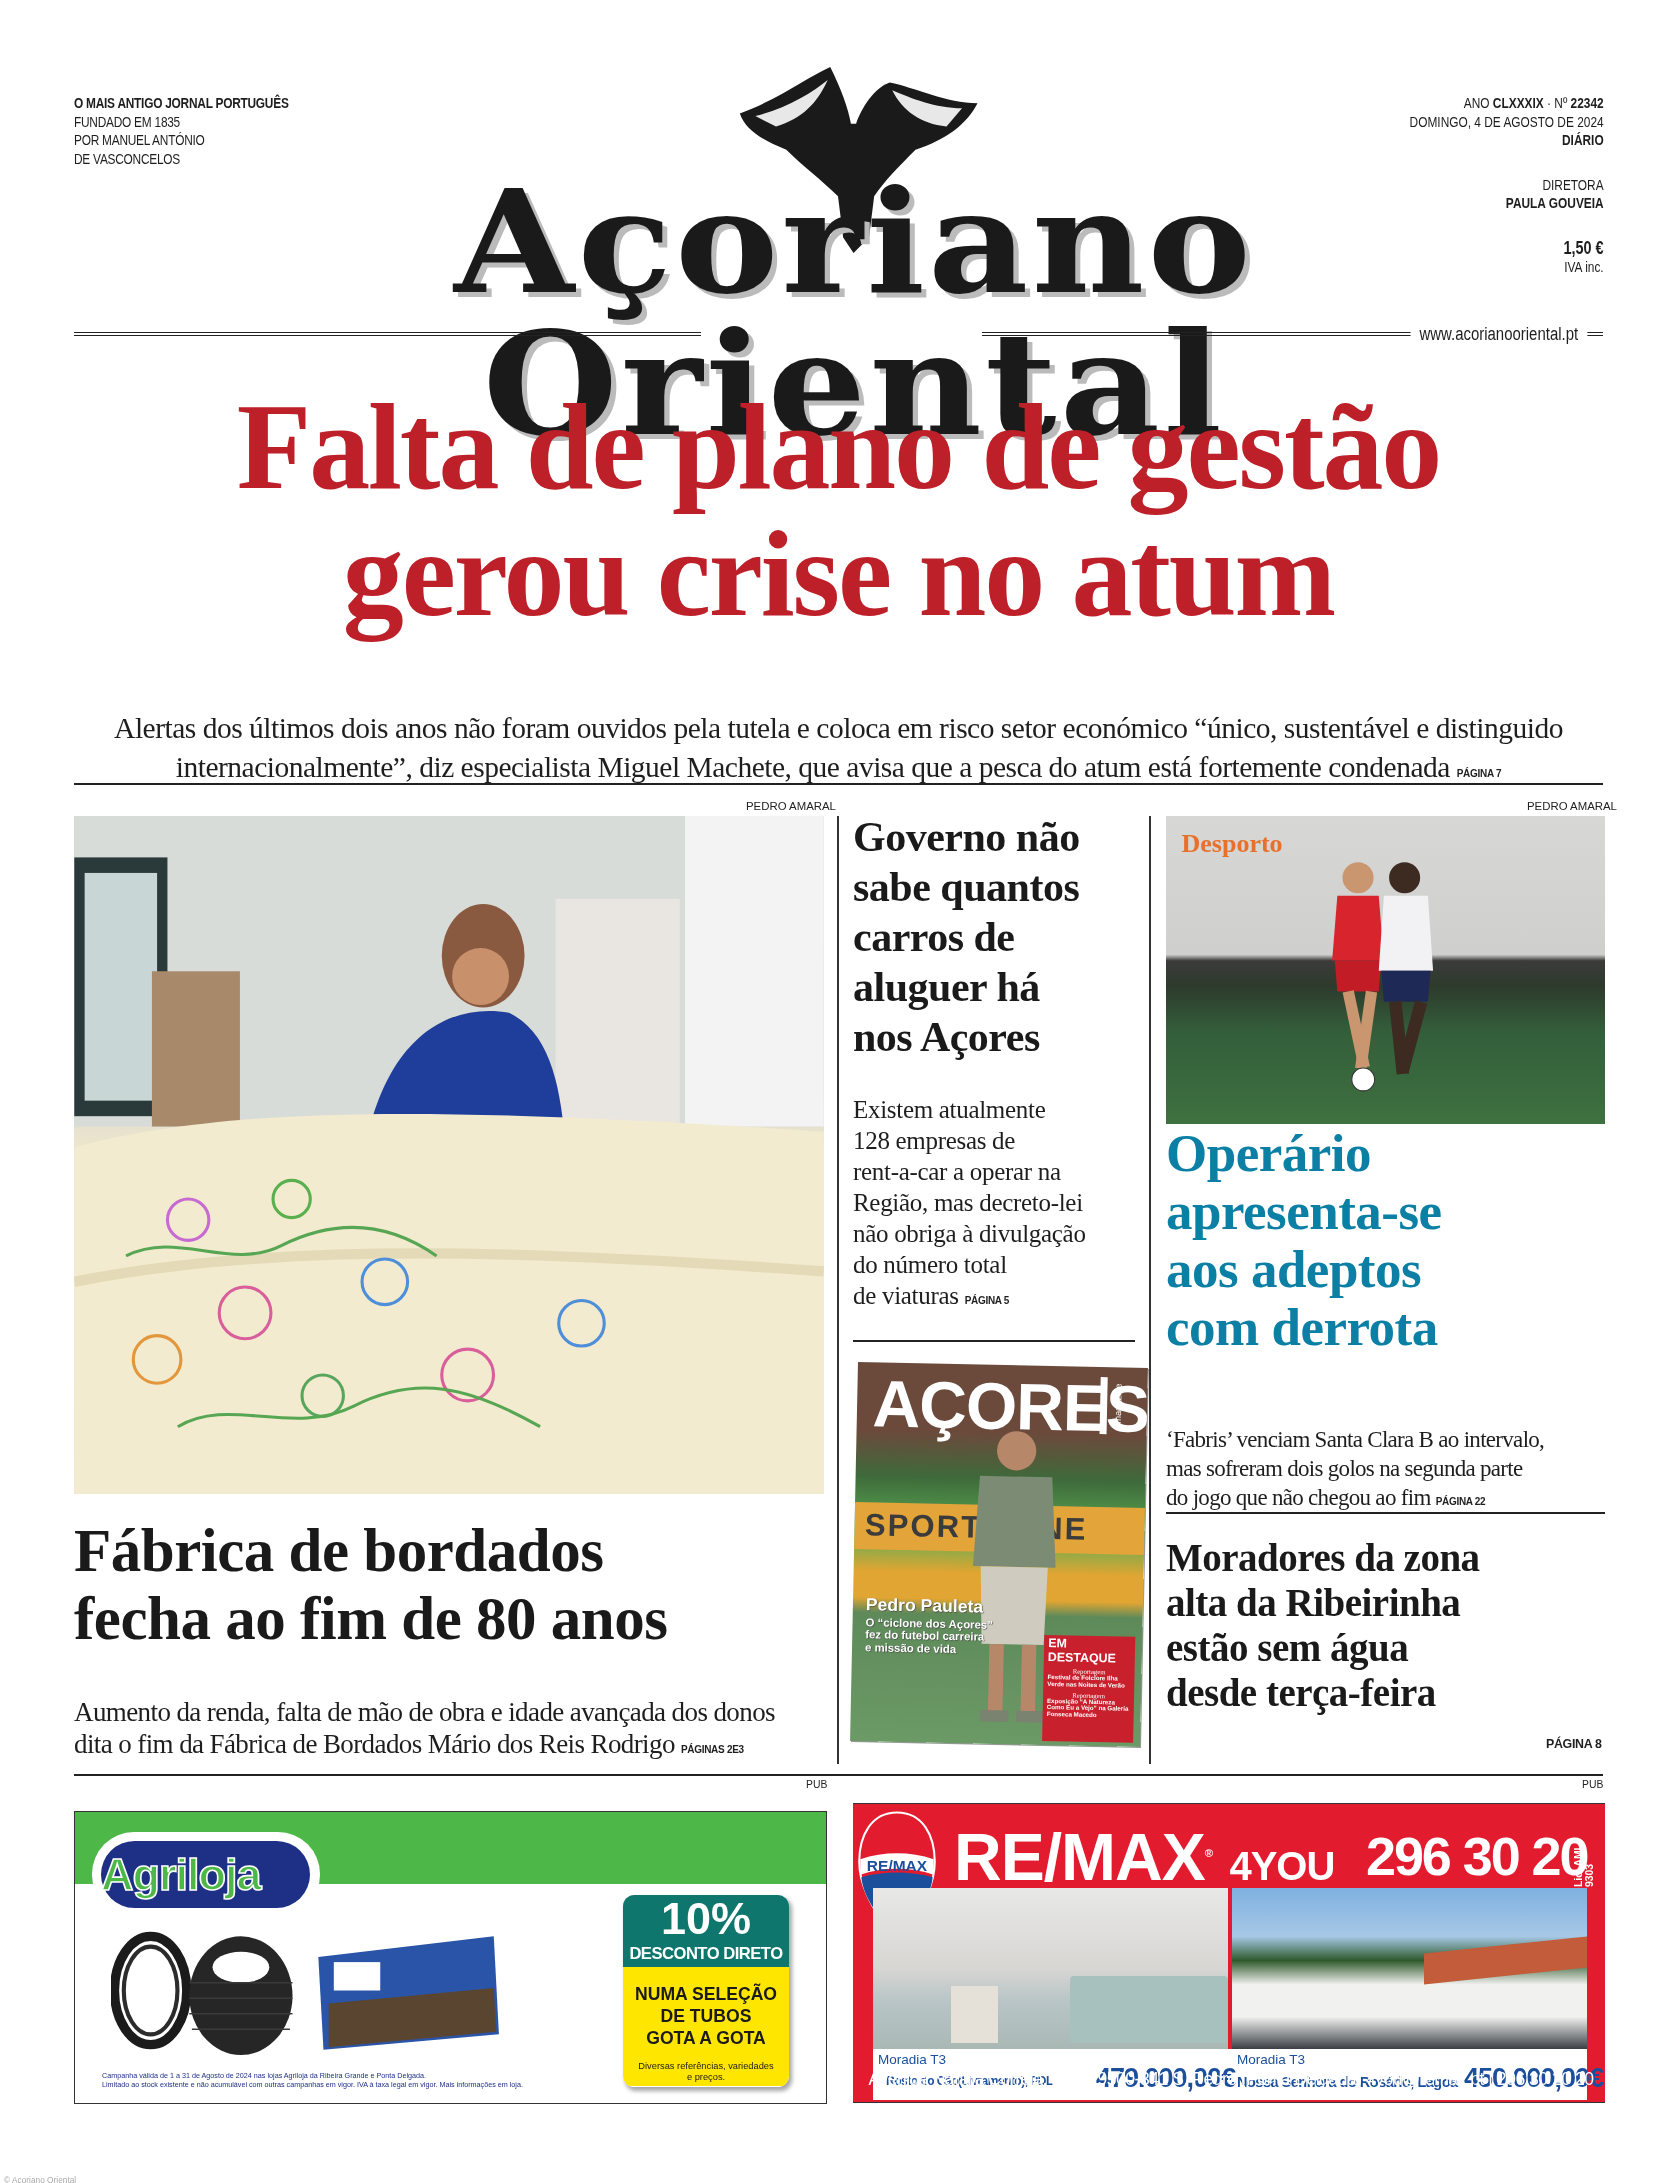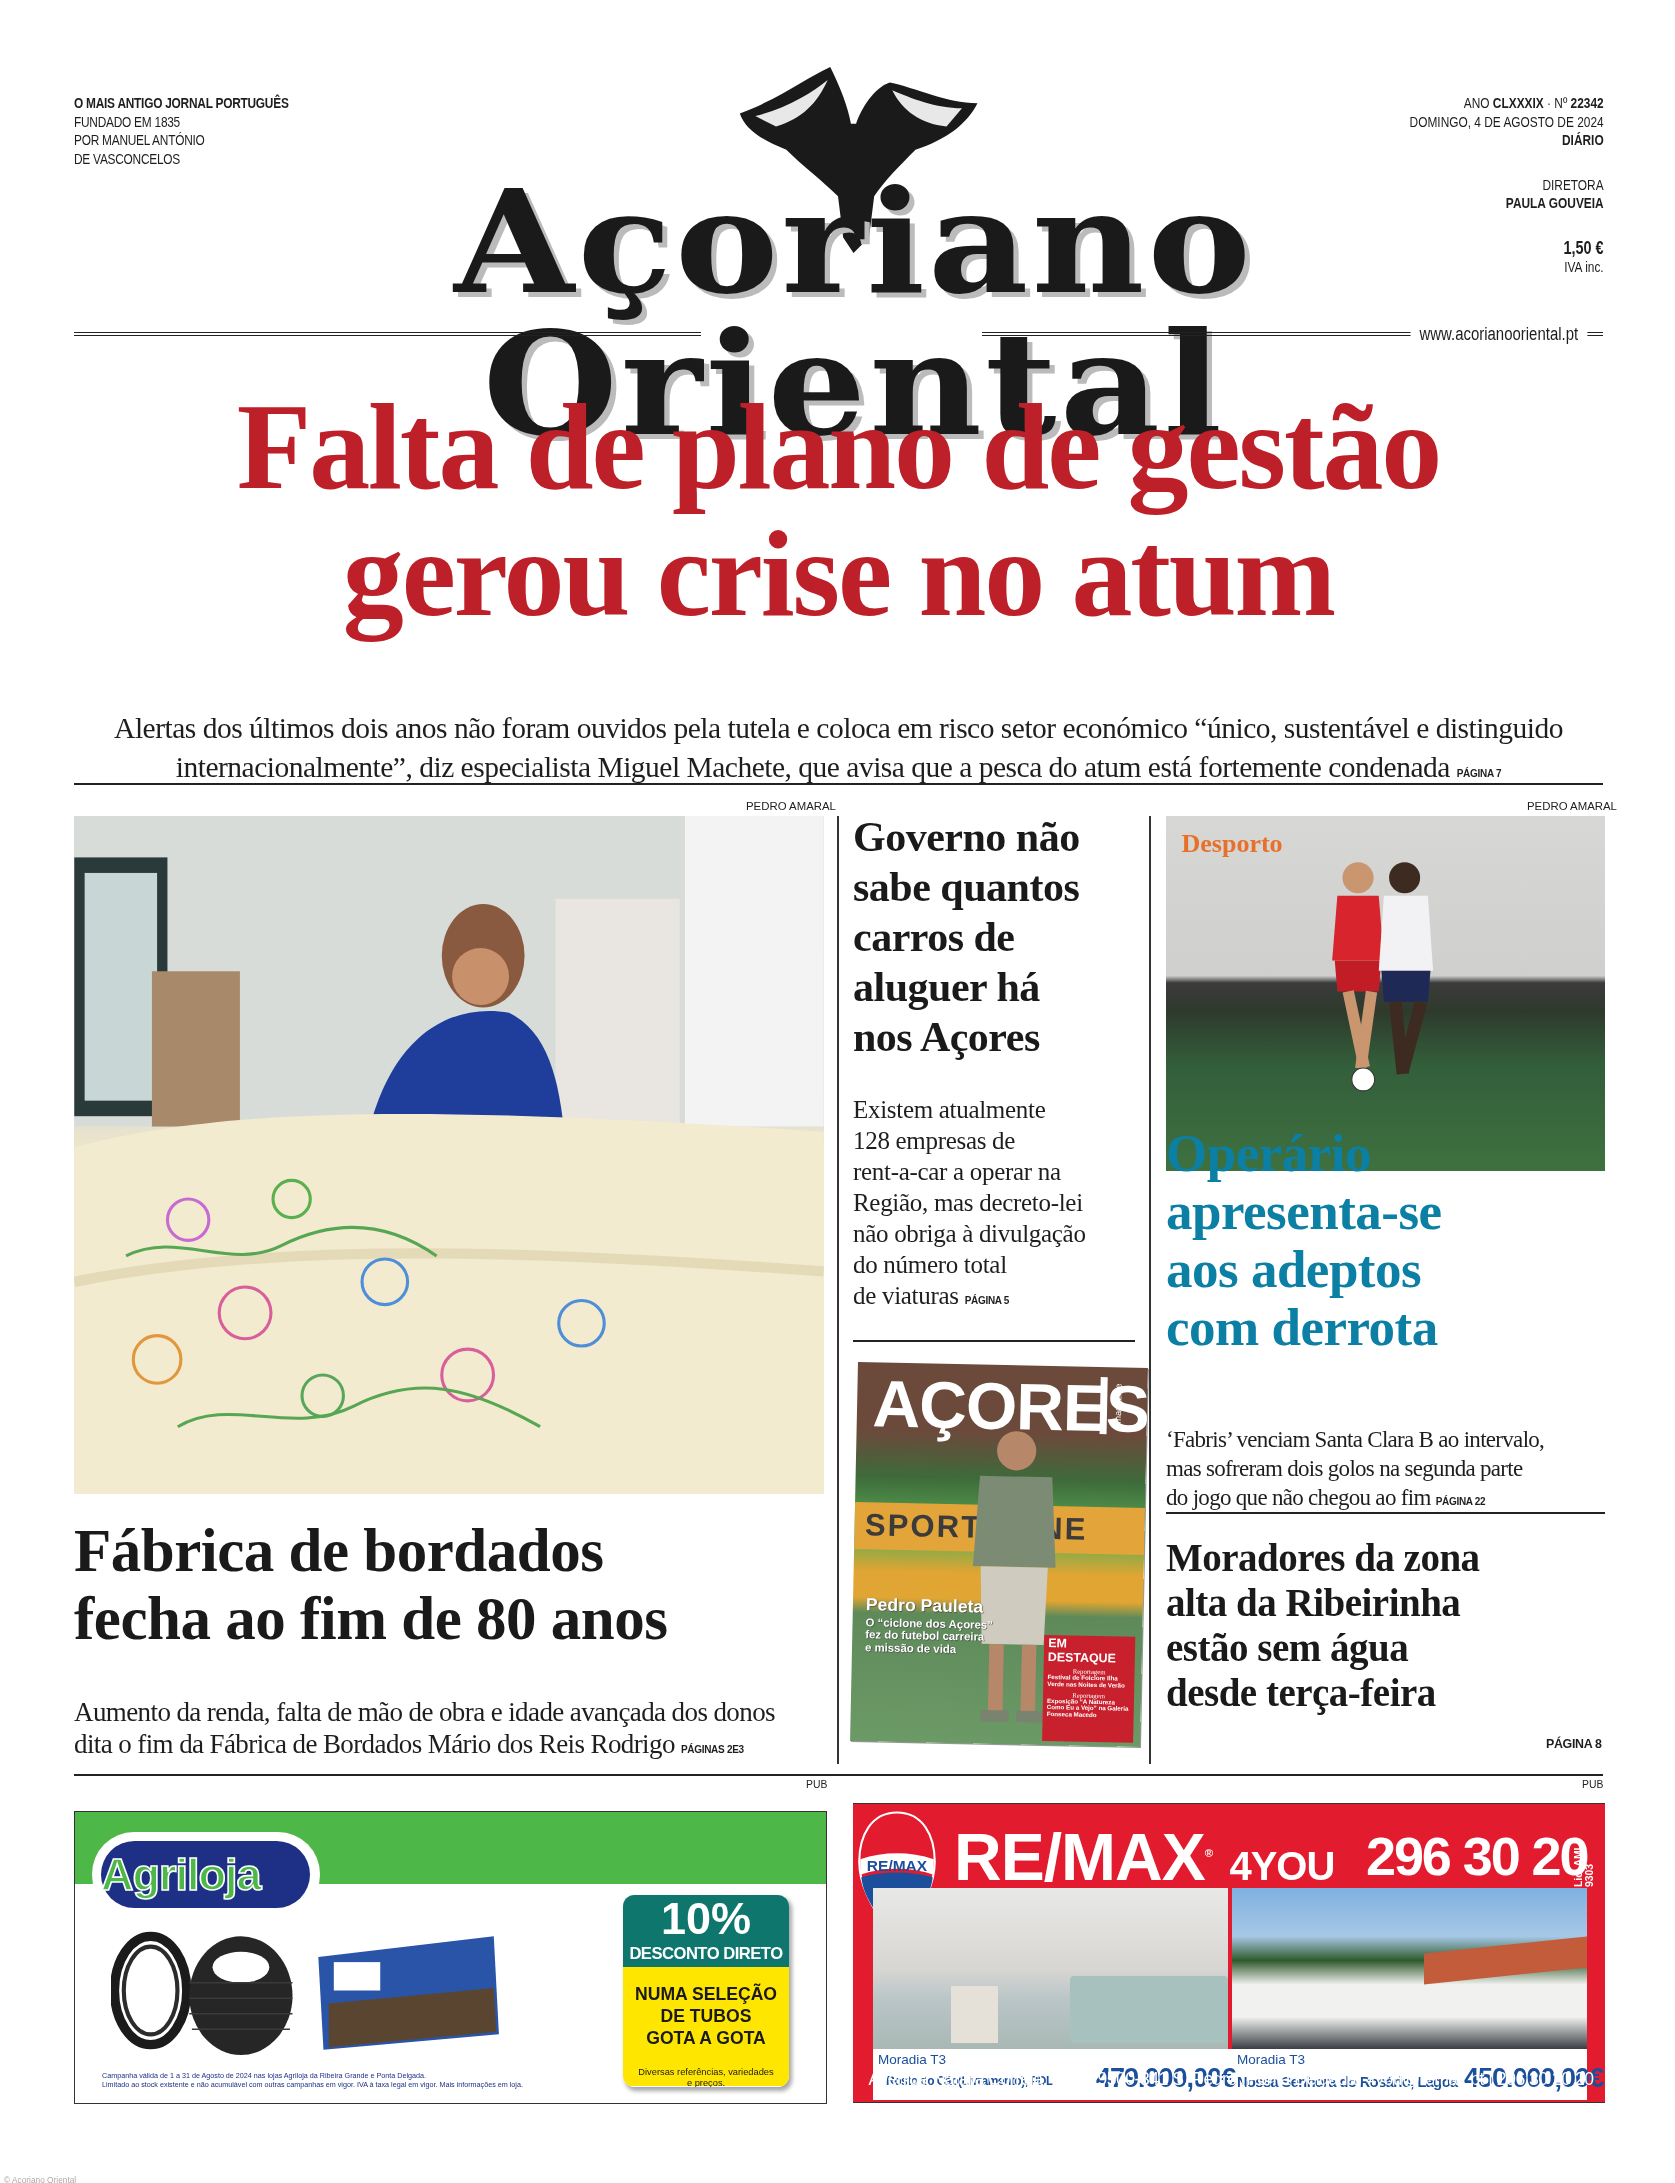--- a/index.html
+++ b/index.html
@@ -31,7 +31,7 @@
 
   
   .photo-embroidery { left: 74px; top: 816px; width: 750px; height: 678px; overflow: hidden; background: linear-gradient(180deg, #d9dcd9 0%, #cfd3d0 35%, #efe7cd 50%, #f4ecd0 100%); }
-  .photo-football { left: 1166px; top: 816px; width: 439px; height: 355px; overflow: hidden; background: linear-gradient(180deg, #d7d7d5 0%, #cfcfcd 45%, #3b3b3b 47%, #2e3a2c 55%, #335e3a 70%, #3e7140 100%); }
+  .photo-football { left: 1166px; top: 816px; width: 439px; height: 308px; overflow: hidden; background: linear-gradient(180deg, #d7d7d5 0%, #cfcfcd 45%, #3b3b3b 47%, #2e3a2c 55%, #335e3a 70%, #3e7140 100%); }
   .mag-cover { left: 854px; top: 1365px; width: 290px; height: 379px; overflow: hidden; background: linear-gradient(180deg, #6b4a3c 0%, #6b4a3c 18%, #3e6a3a 30%, #5cae55 45%, #e0a532 55%, #e0a532 62%, #5e8a5a 66%, #6c9a66 100%); transform: rotate(1.2deg); box-shadow: 1px 1px 0 #999; }
 
   .sub-headline { font-family: "Liberation Serif", serif; font-weight: bold; color: #1a1a1a; letter-spacing: -0.5px; }

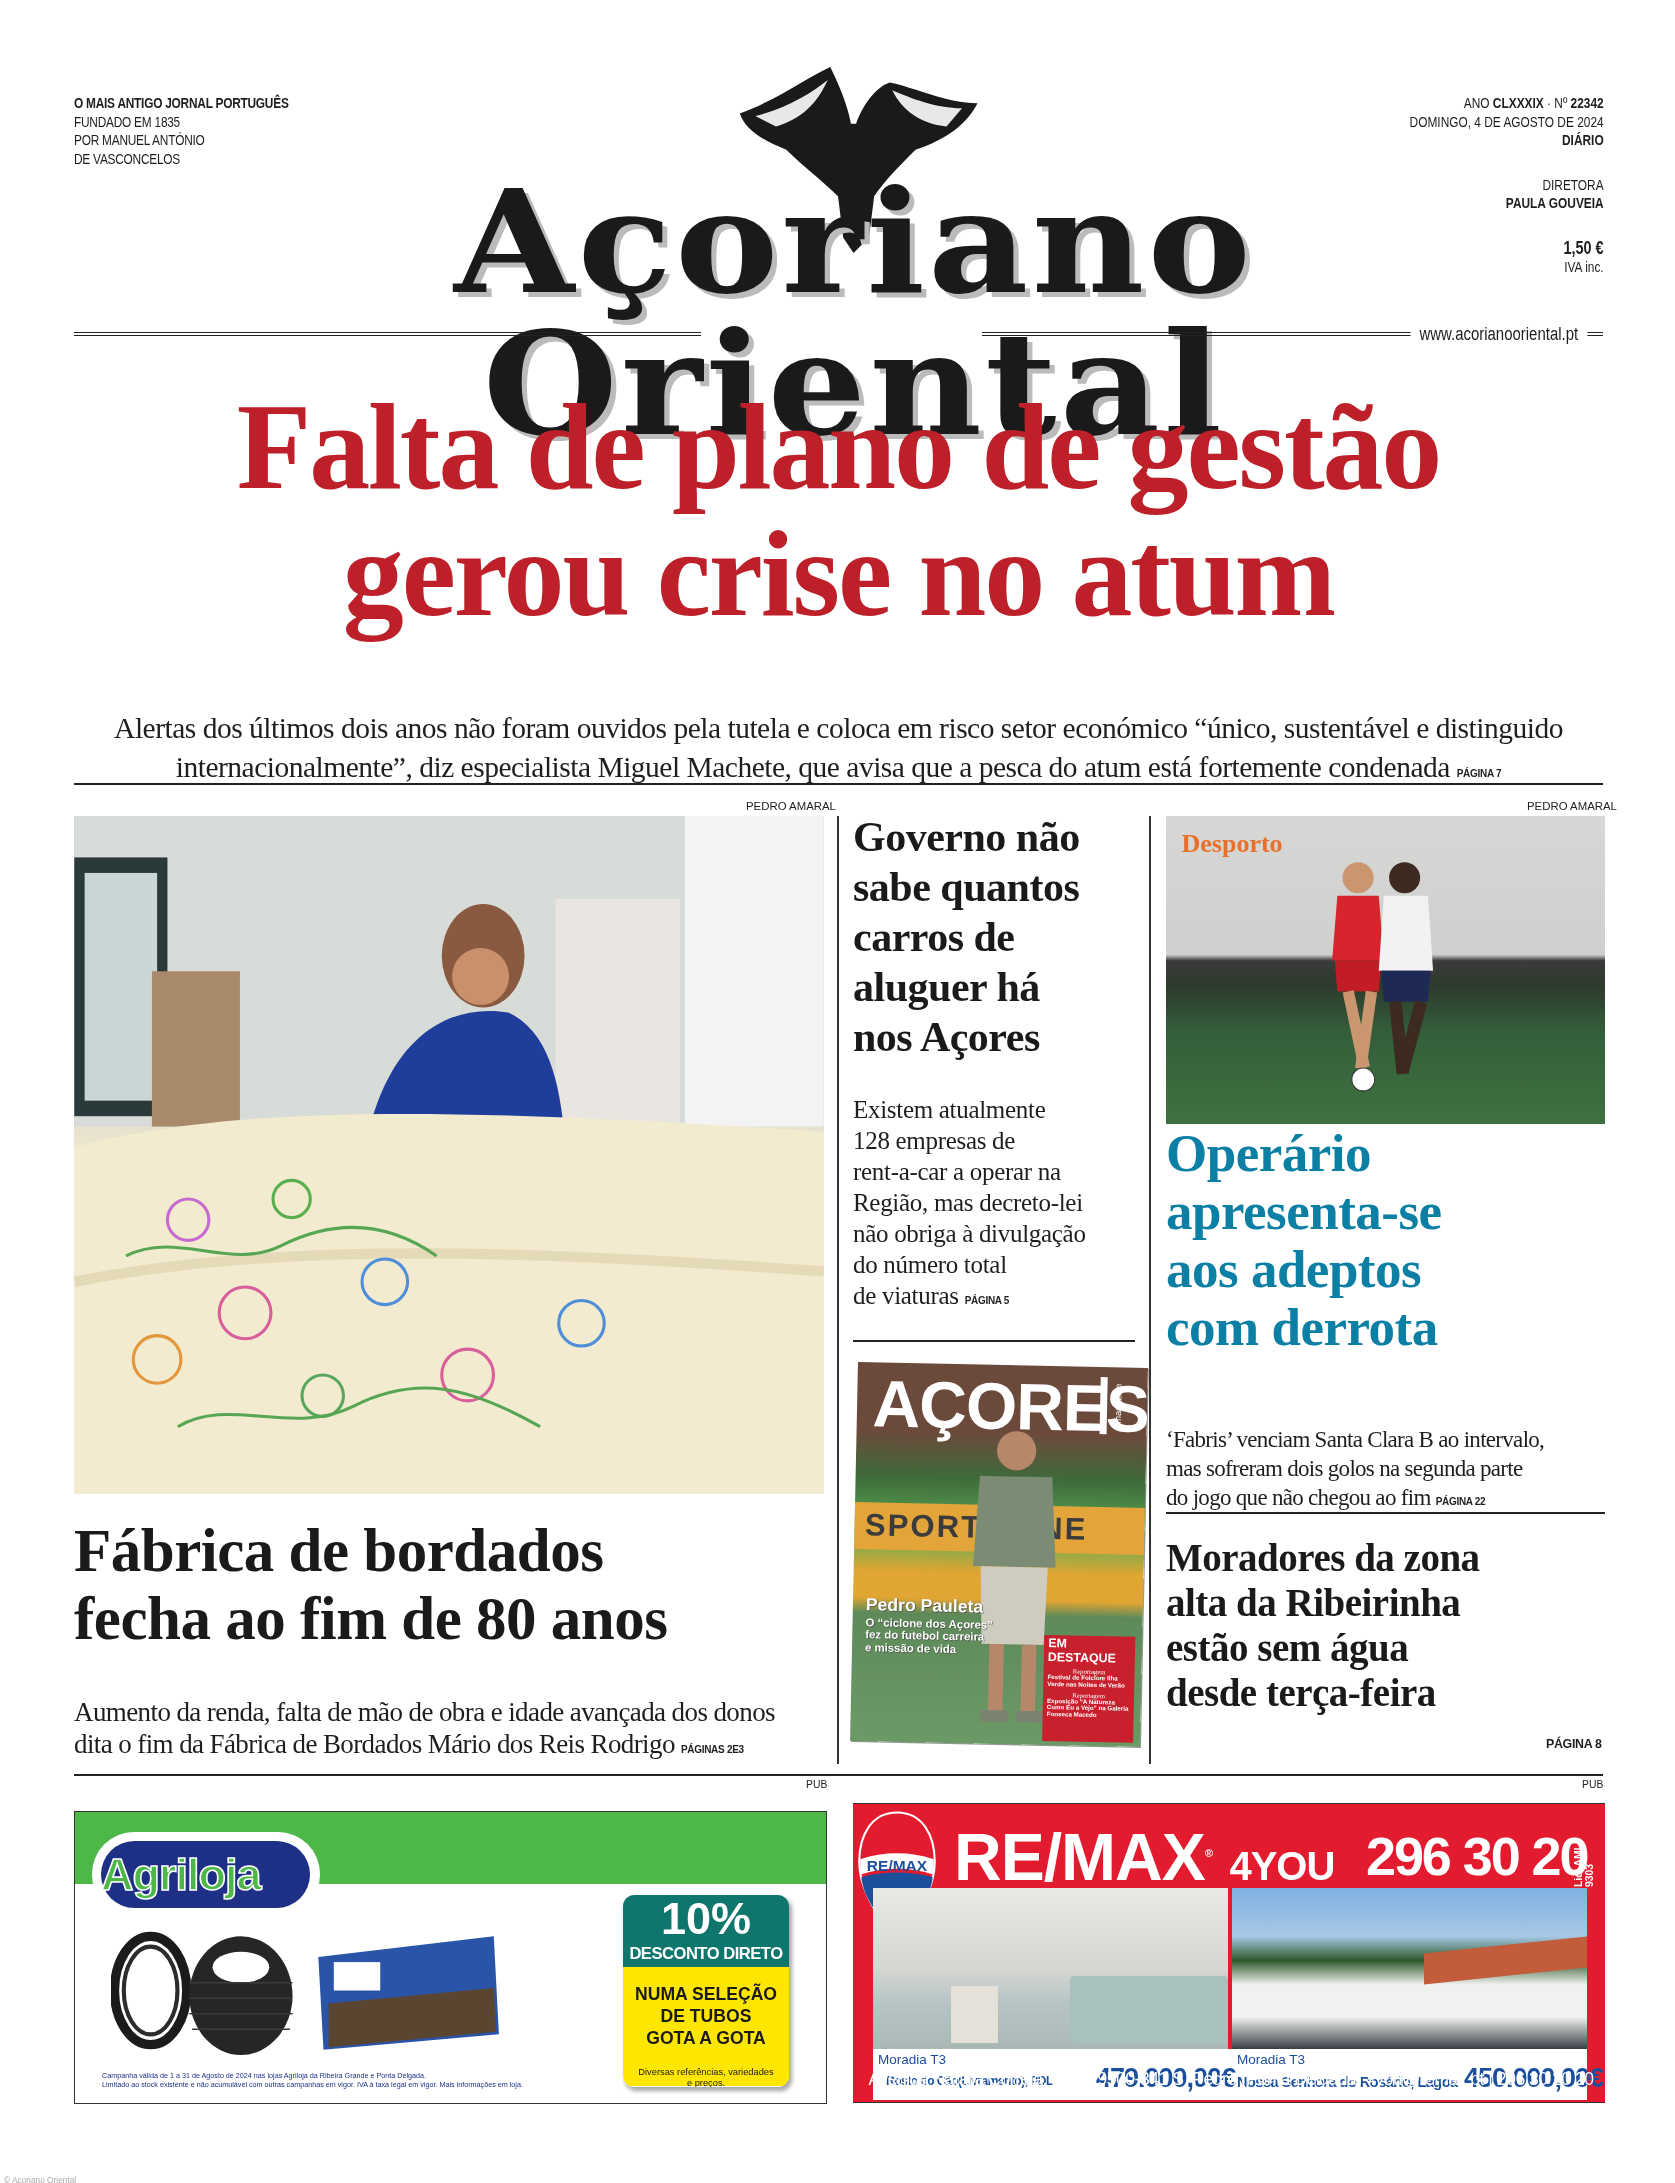--- a/index.html
+++ b/index.html
@@ -262,7 +262,7 @@
         <div>DE TUBOS</div>
         <div>GOTA A GOTA</div>
       </div>
-      <div style="font-size:9.3px; line-height:11.4px; margin-top:18px;">
+      <div style="font-size:9.3px; line-height:11.4px; margin-top:12px;">
         <div>Diversas referências, variedades</div>
         <div>e preços.</div>
       </div>

